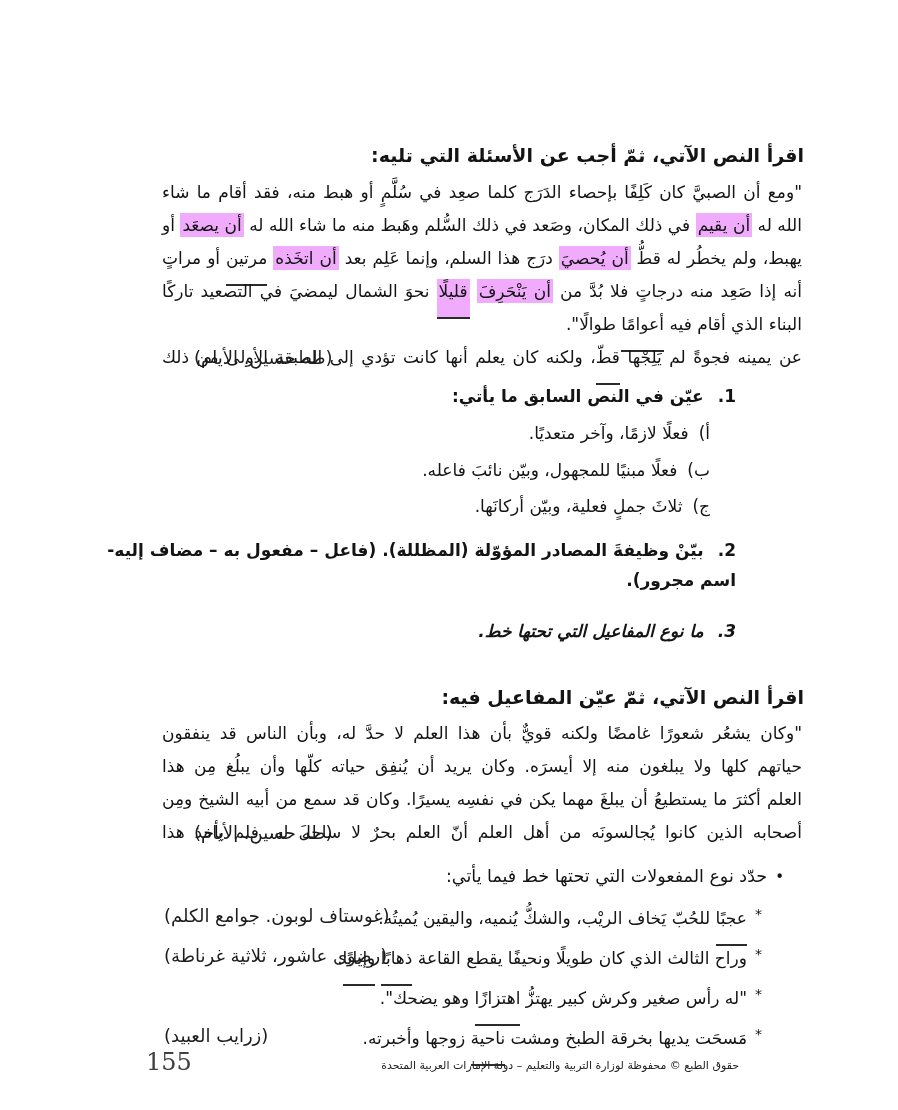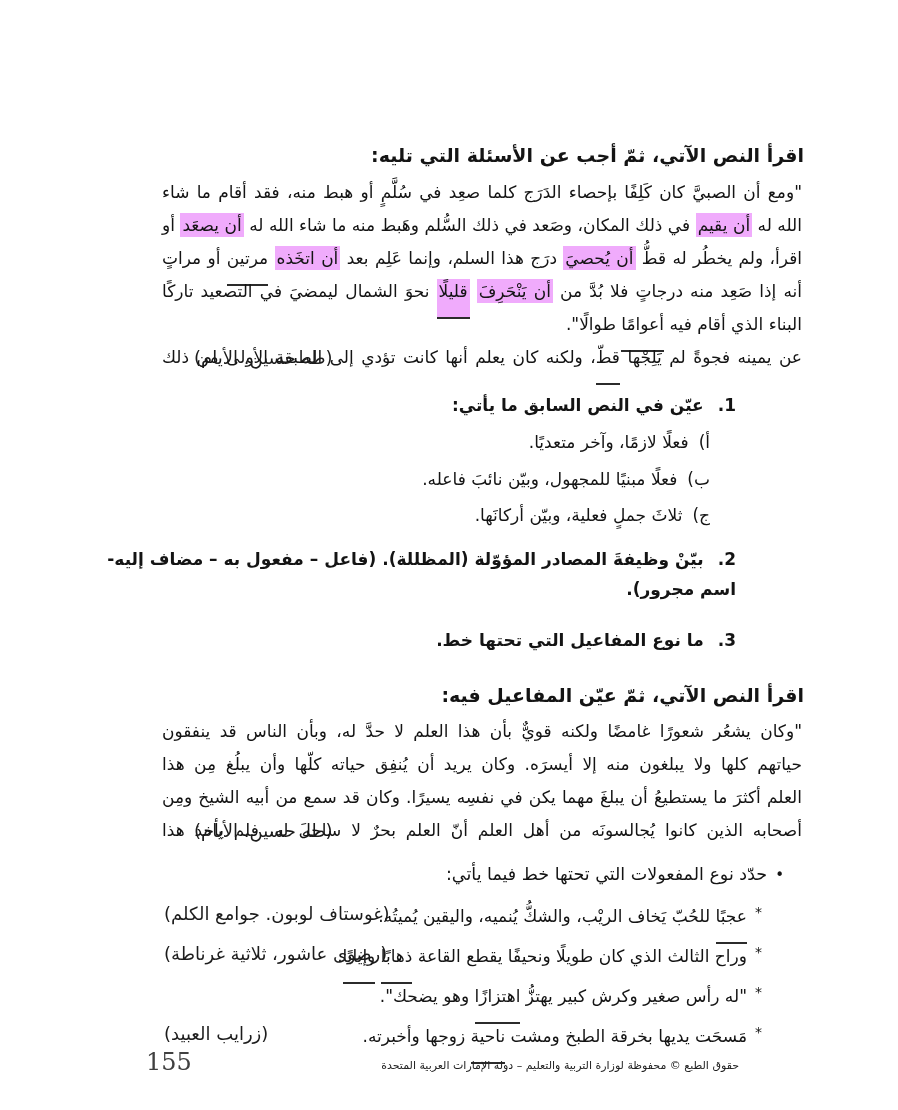--- a/index.html
+++ b/index.html
@@ -51,7 +51,7 @@
     <div class="passage">
       <div class="pline"><span class="seg ">"ومع أن الصبيَّ كان كَلِفًا بإحصاء الدَرَج كلما صعِد في سُلَّمٍ أو هبط منه، فقد أقام ما شاء</span></div>
         <div class="pline"><span class="seg ">الله له </span><span class="seg hl">أن يقيم</span><span class="seg "> في ذلك المكان، وصَعد في ذلك السُّلم وهَبط منه ما شاء الله له </span><span class="seg hl">أن يصعَد</span><span class="seg "> أو</span></div>
-        <div class="pline"><span class="seg ">اقرأ، ولم يخطُر له قطُّ </span><span class="seg hl">أن يُحصيَ</span><span class="seg "> درَج هذا السلم، وإنما عَلِم بعد </span><span class="seg hl">أن اتخَذه</span><span class="seg "> </span><span class="seg ul">مرتين</span><span class="seg "> أو مراتٍ</span></div>
+        <div class="pline"><span class="seg ">يهبط، ولم يخطُر له قطُّ </span><span class="seg hl">أن يُحصيَ</span><span class="seg "> درَج هذا السلم، وإنما عَلِم بعد </span><span class="seg hl">أن اتخَذه</span><span class="seg "> </span><span class="seg ul">مرتين</span><span class="seg "> أو مراتٍ</span></div>
         <div class="pline"><span class="seg ">أنه إذا صَعِد منه درجاتٍ فلا بُدَّ من </span><span class="seg hl">أن يَنْحَرِفَ</span><span class="seg "> </span><span class="seg hl ul">قليلًا</span><span class="seg "> نحوَ الشمال ليمضيَ في التصعيد تاركًا</span></div>
         <div class="pline last"><span class="seg ">البناء الذي أقام فيه </span><span class="seg ul">أعوامًا</span><span class="seg "> طوالًا".</span></div>
         <div class="pline"><span class="seg ">عن يمينه فجوةً لم يَلِجْها </span><span class="seg ul">قطّ</span><span class="seg ">، ولكنه كان يعلم أنها كانت تؤدي إلى الطبقة الأولى من ذلك</span></div>

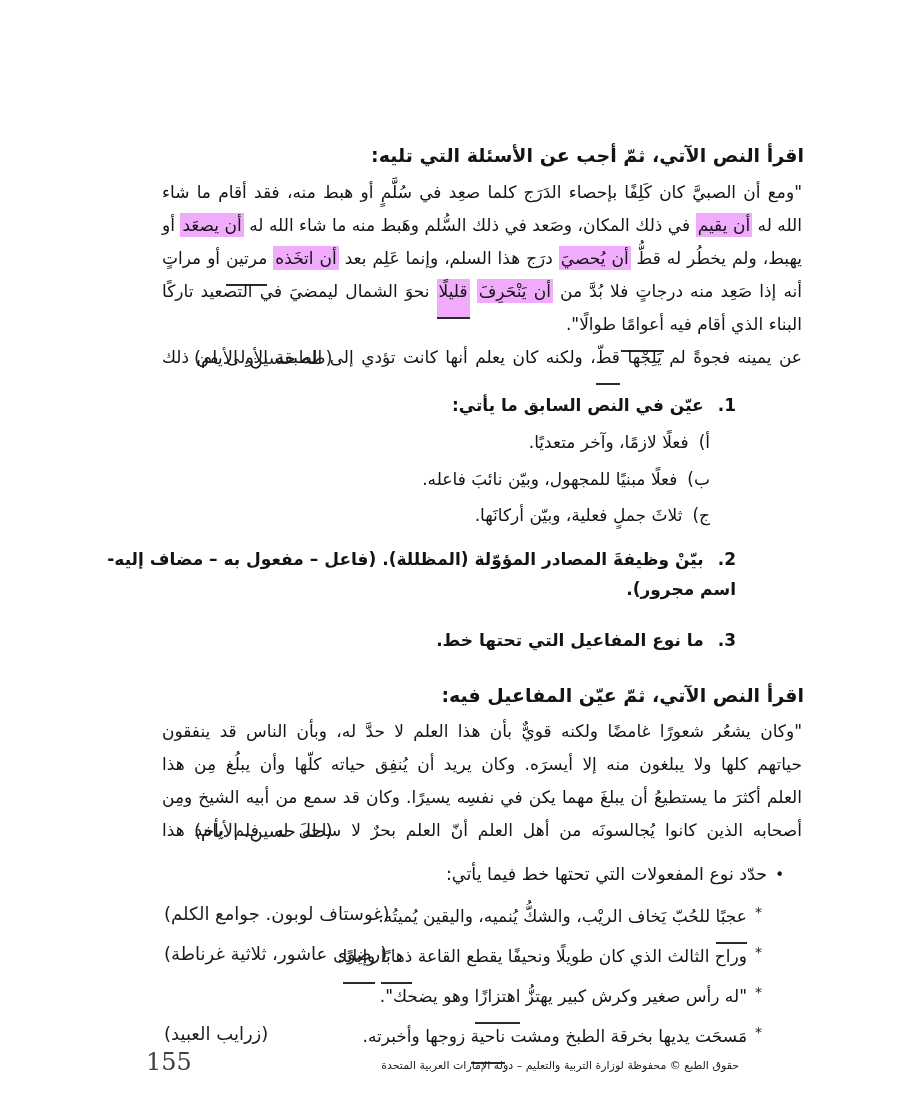--- a/index.html
+++ b/index.html
@@ -16,7 +16,7 @@
   .attribution{font-size:18px;color:#1c1c1c;white-space:nowrap;}
   .passage .attribution{position:absolute;left:100px;bottom:6px;}
 
-  .qblock{margin:16px 68px 0 0;}
+  .qblock{margin:7px 68px 0 0;}
   .question{font-size:17px;font-weight:bold;line-height:30px;}
   .qnum{display:inline-block;margin-left:14px;}
   .subs{margin:4px 26px 0 0;}

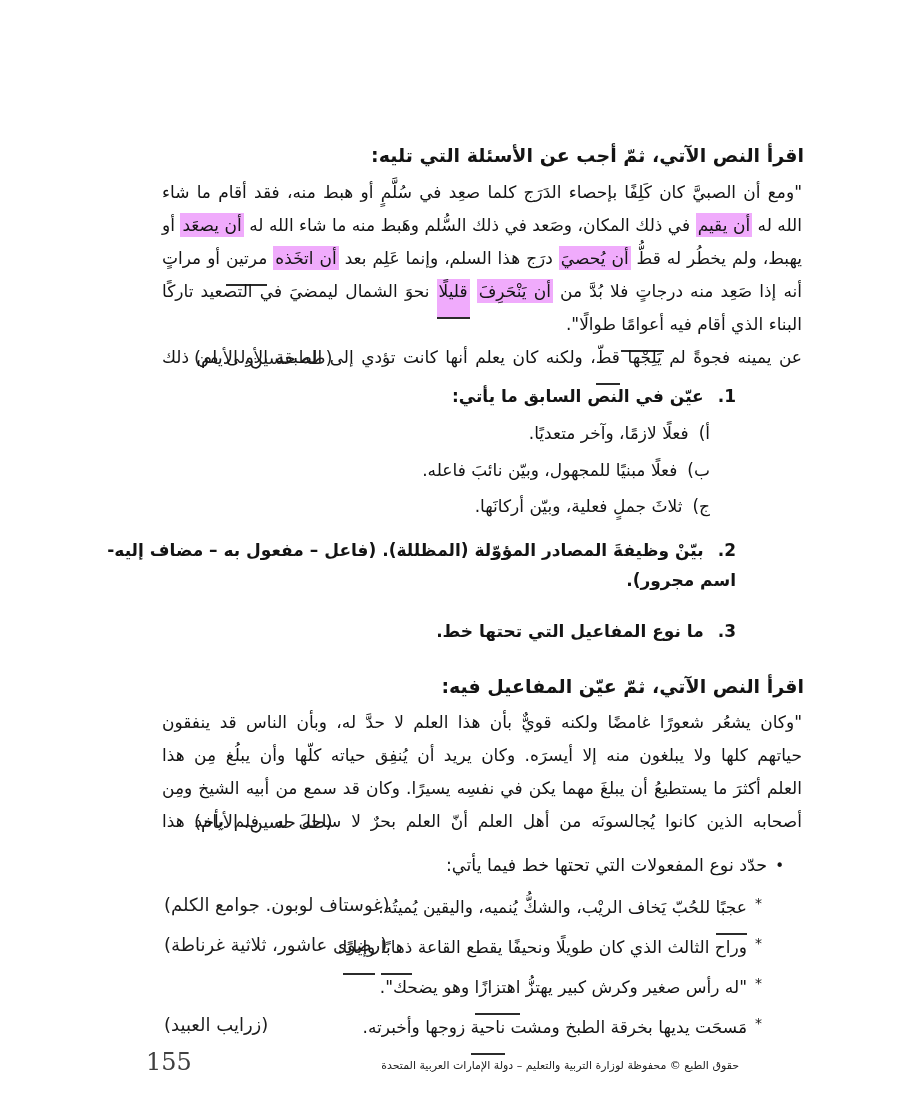--- a/index.html
+++ b/index.html
@@ -23,7 +23,7 @@
   .sub{font-size:17px;line-height:36.5px;}
   .sub .marker{display:inline-block;margin-left:10px;}
   .q2{margin-top:10px;}
-  .q3{margin-top:21px;}
+  .q3{margin-top:21px;font-style:italic;}
 
   .sec2-heading{margin-top:25px;}
   .passage2{margin-top:5px;}

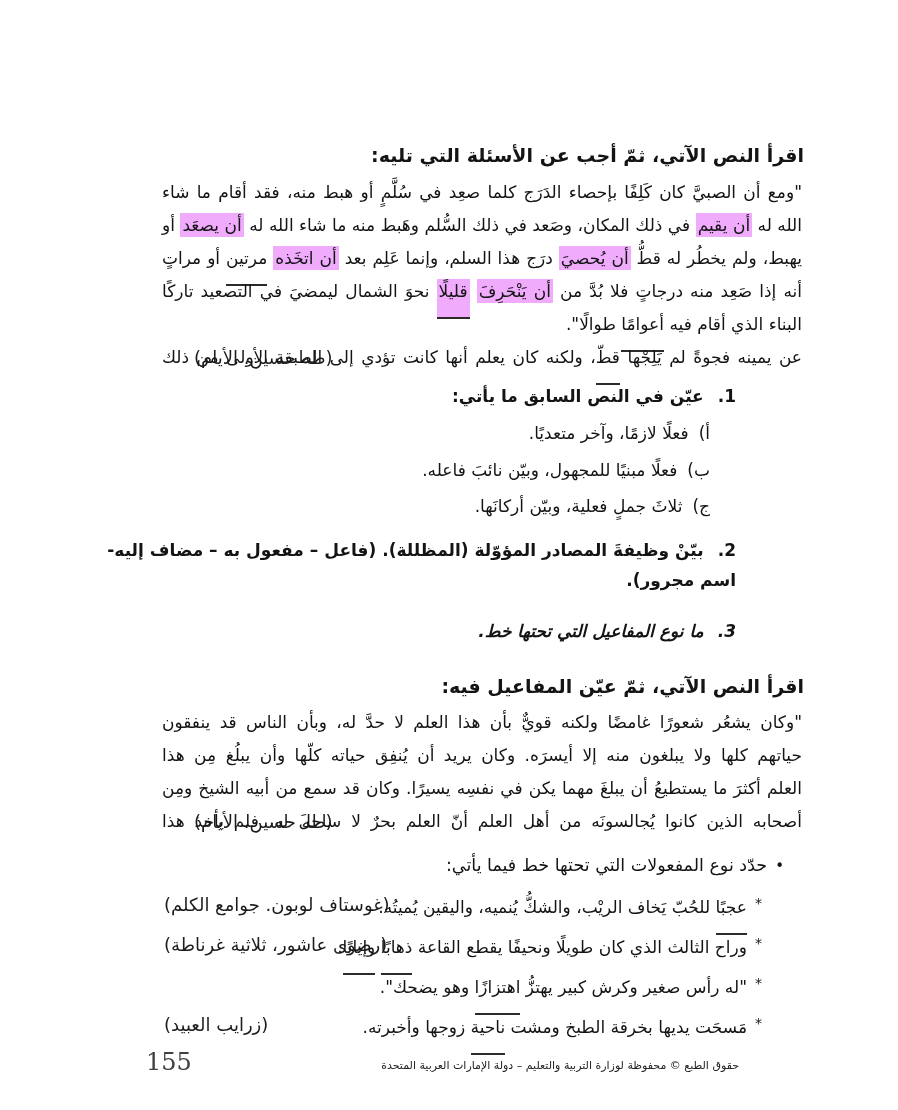--- a/index.html
+++ b/index.html
@@ -25,7 +25,7 @@
   .q2{margin-top:10px;}
   .q3{margin-top:21px;font-style:italic;}
 
-  .sec2-heading{margin-top:25px;}
+  .sec2-heading{margin-top:36px;}
   .passage2{margin-top:5px;}
 
   .exercise{margin-top:12px;}

